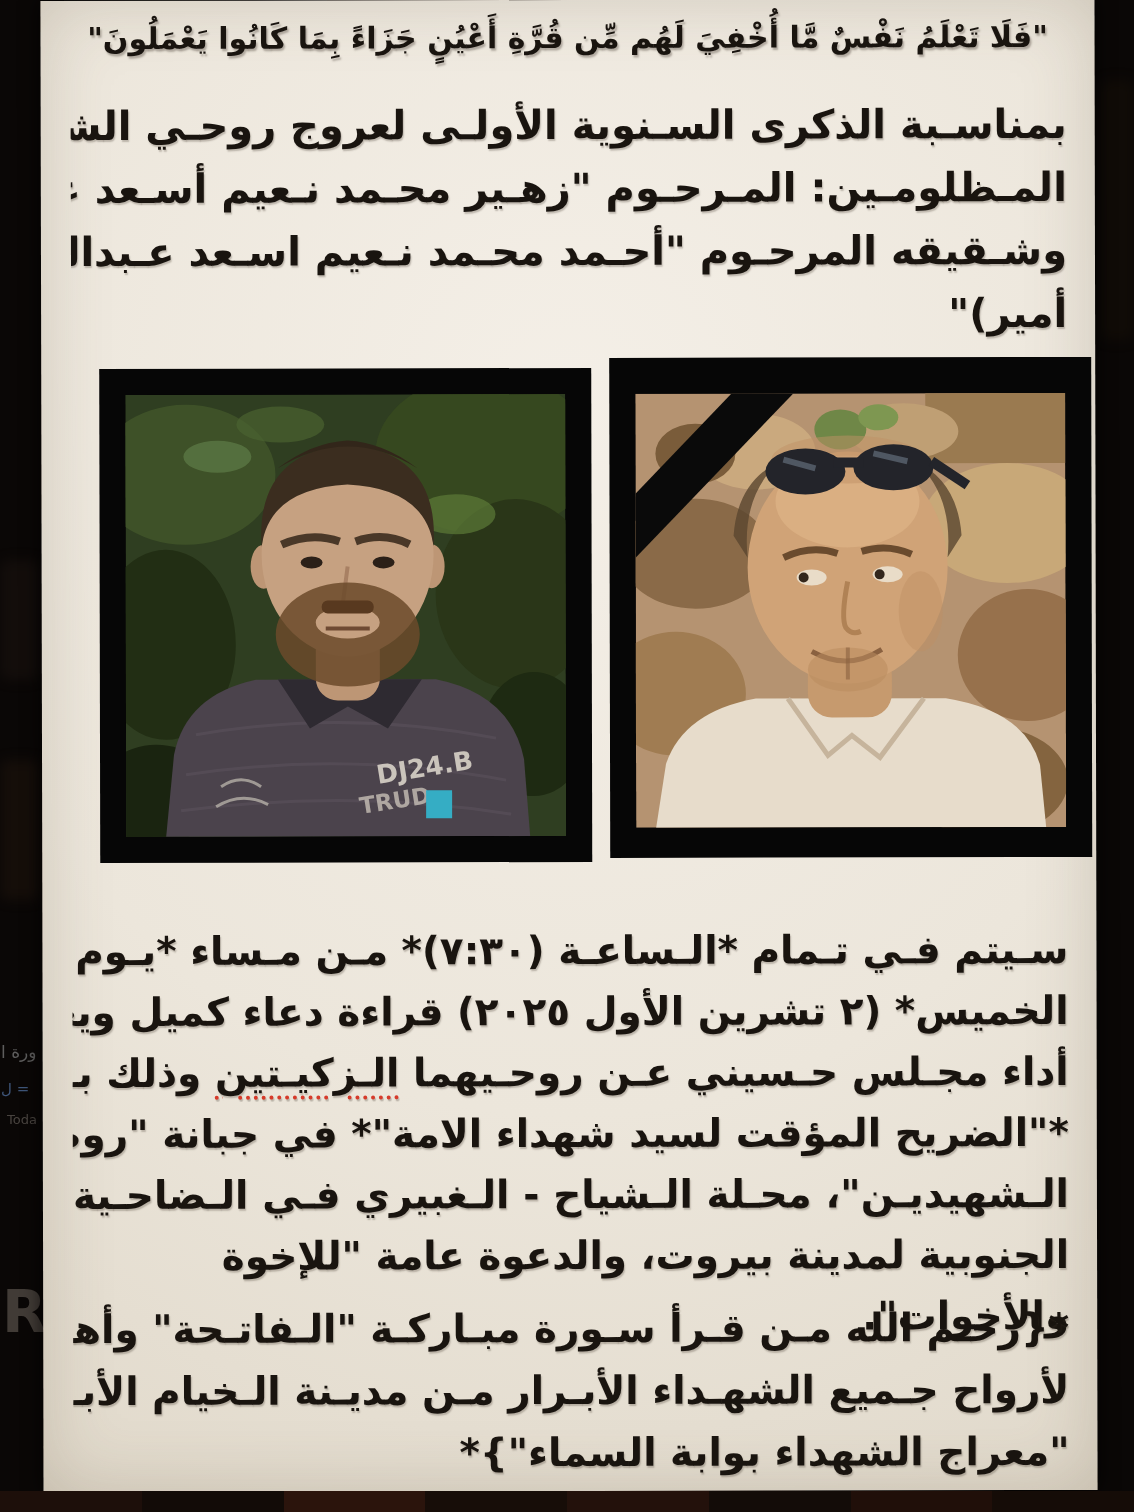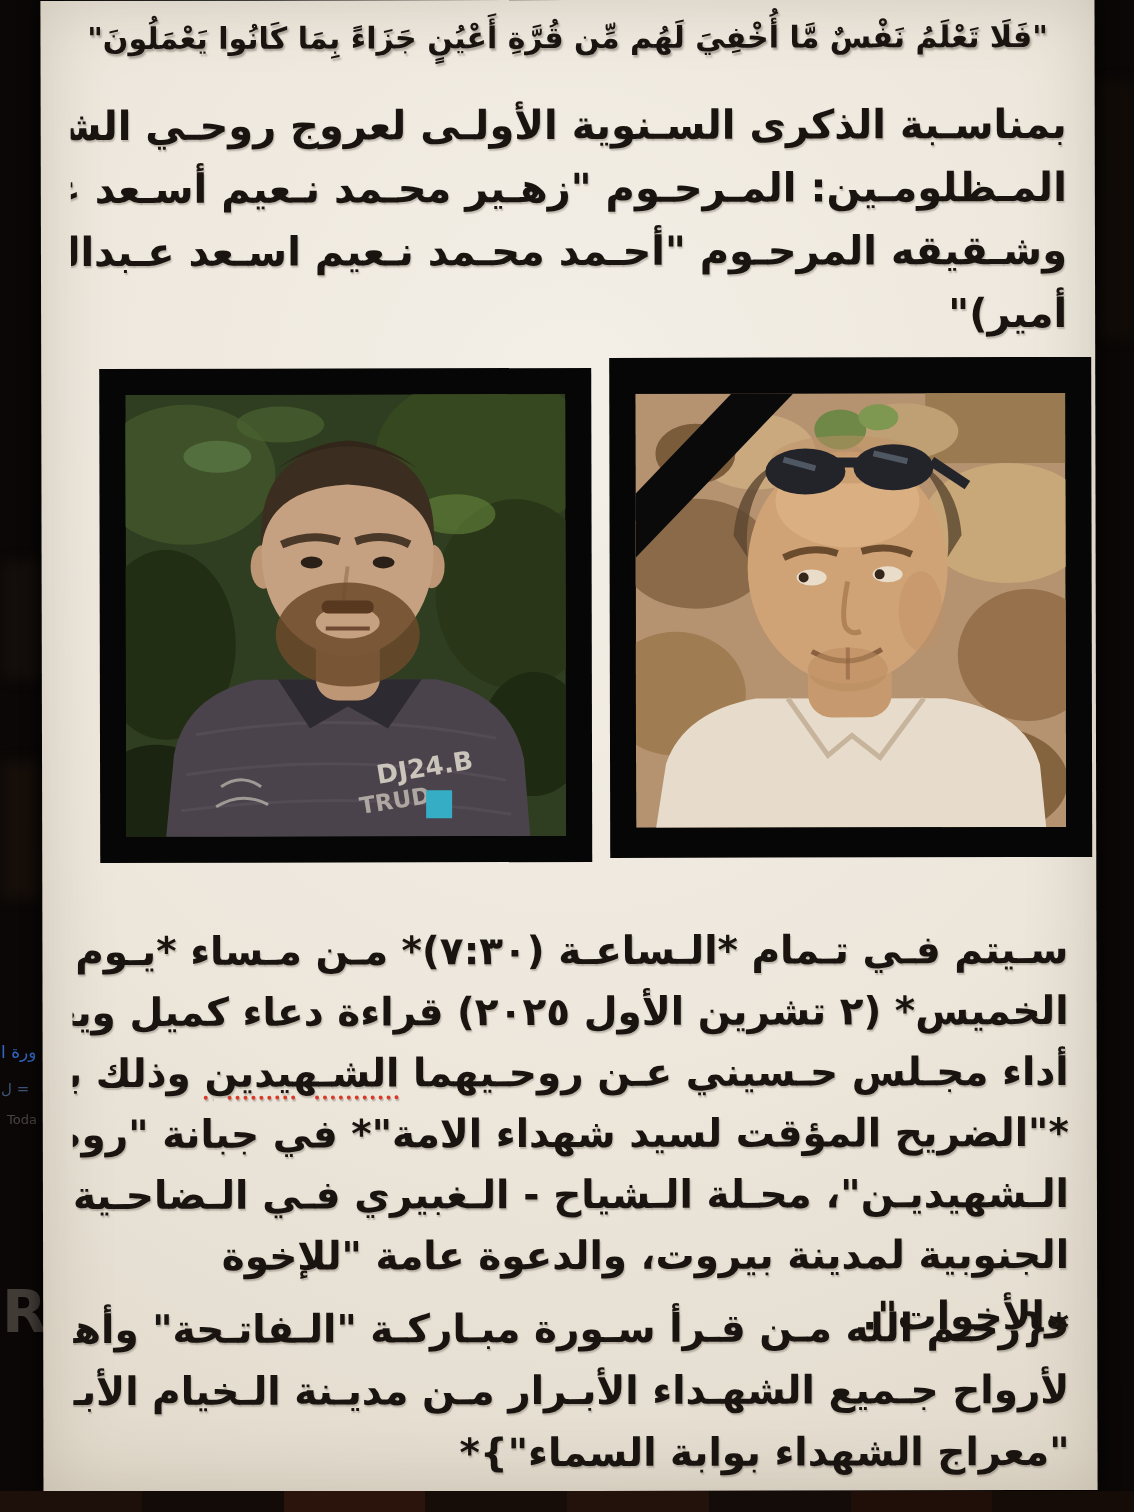--- a/index.html
+++ b/index.html
@@ -13,7 +13,7 @@
   .art{position:absolute;z-index:1;font-family:"DejaVu Sans",sans-serif;}
   .art-r{left:2px;top:1278px;font-size:58px;font-weight:bold;color:#413b36;}
   .art-l{left:38px;top:1434px;font-size:64px;font-weight:bold;color:#8a837c;}
-  .art-orange{left:1px;top:1042px;font-size:17px;color:#3b82f6;opacity:.8;}
+  .art-orange{left:1px;top:1042px;font-size:17px;color:#737373;opacity:.8;}
   .art-blue{left:1px;top:1080px;font-size:15px;color:#5577aa;opacity:.7;}
   .art-tod{left:1px;top:1112px;font-size:13px;color:#6a645e;opacity:.65;margin-left:6px;}
   .bottom-strip{position:absolute;left:0;top:1491px;width:1134px;height:21px;z-index:3;display:flex;}

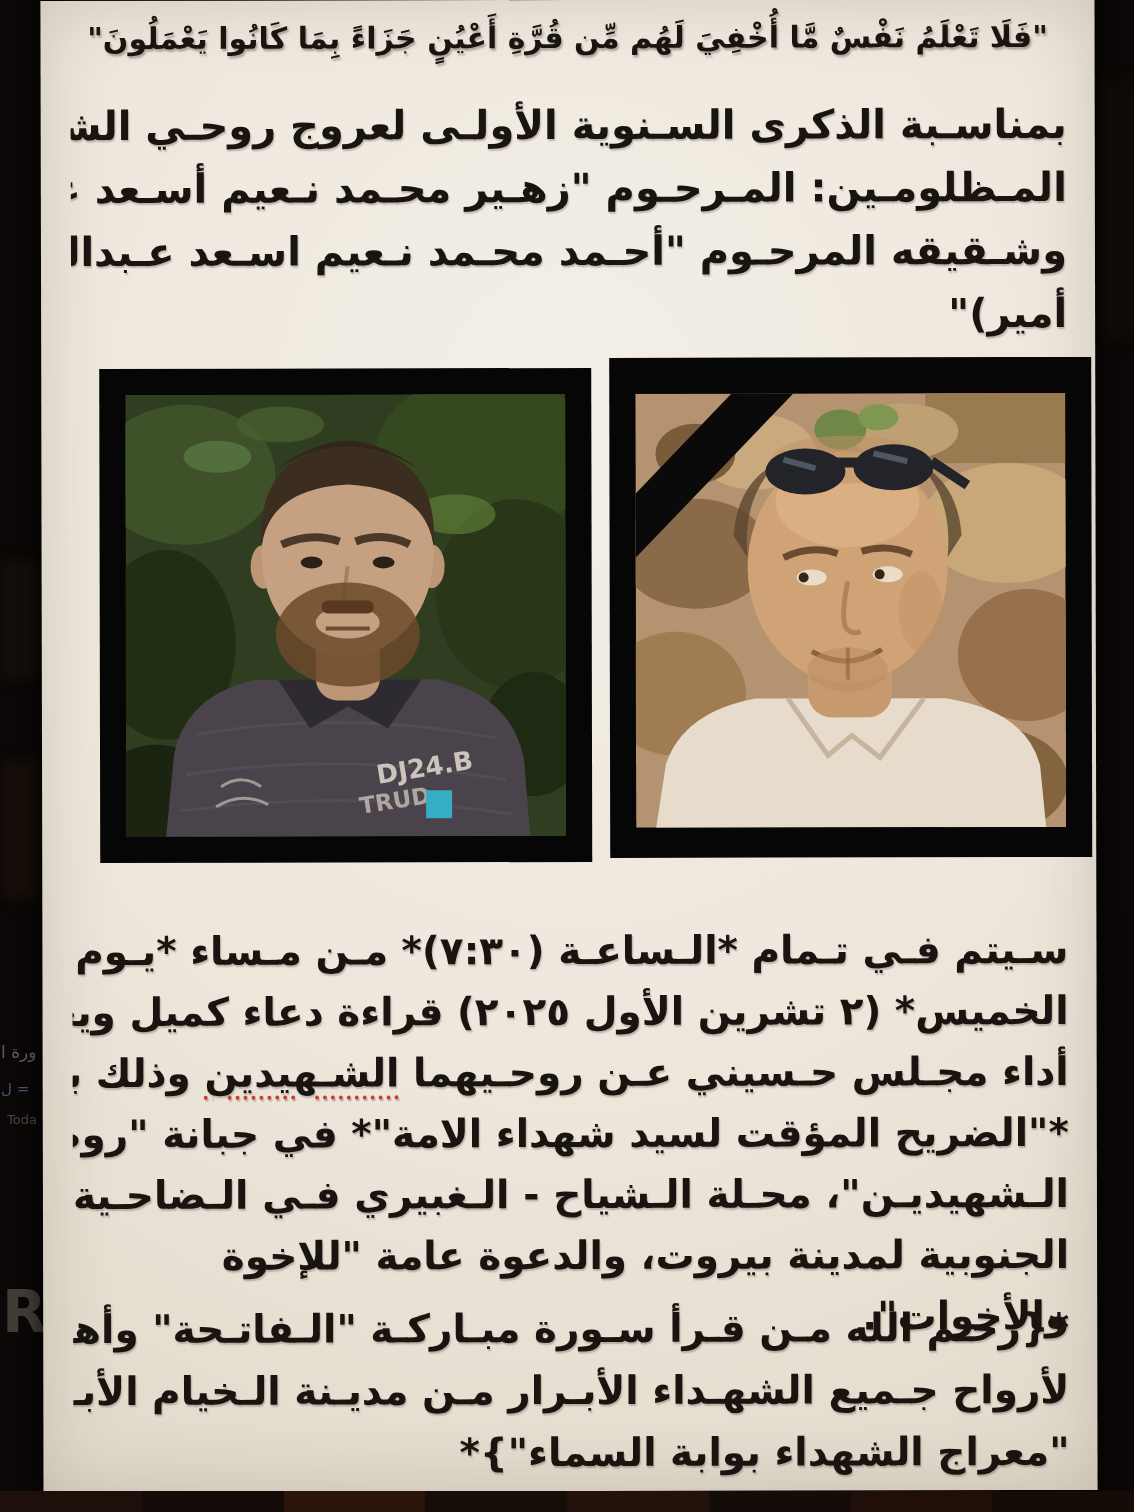--- a/index.html
+++ b/index.html
@@ -172,7 +172,7 @@
     <div class="block details">
       <div class="jline">سـيتم فـي تـمام *الـساعـة (٧:٣٠)* مـن مـساء *يـوم غـدٍ</div>
       <div class="jline">الخميس* (٢ تشرين الأول ٢٠٢٥) قراءة دعاء كميل ويعقبه</div>
-      <div class="jline"><span>أداء مجـلس حـسيني عـن روحـيهما </span><span class="misspell">الشـهيدين</span><span> وذلك بـجوار</span></div>
+      <div class="jline"><span>أداء مجـلس حـسيني عـن روحـيهما </span><span class="misspell">الـزكيـتين</span><span> وذلك بـجوار</span></div>
       <div class="jline">*"الضريح المؤقت لسيد شهداء الامة"* في جبانة "روضة</div>
       <div class="jline">الـشهيديـن"، محـلة الـشياح - الـغبيري فـي الـضاحـية</div>
       <div class="jend">الجنوبية لمدينة بيروت، والدعوة عامة "للإخوة والأخوات".</div>

